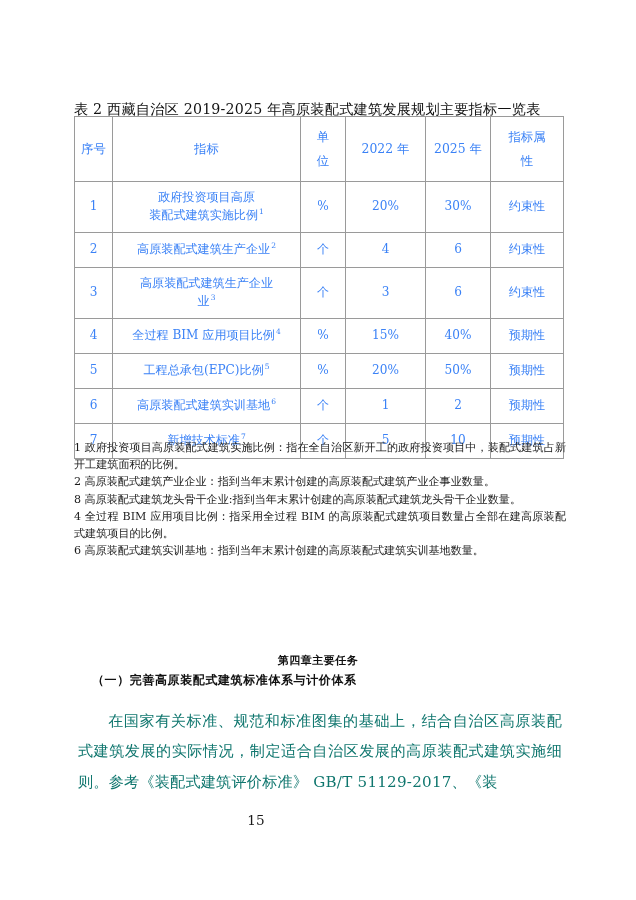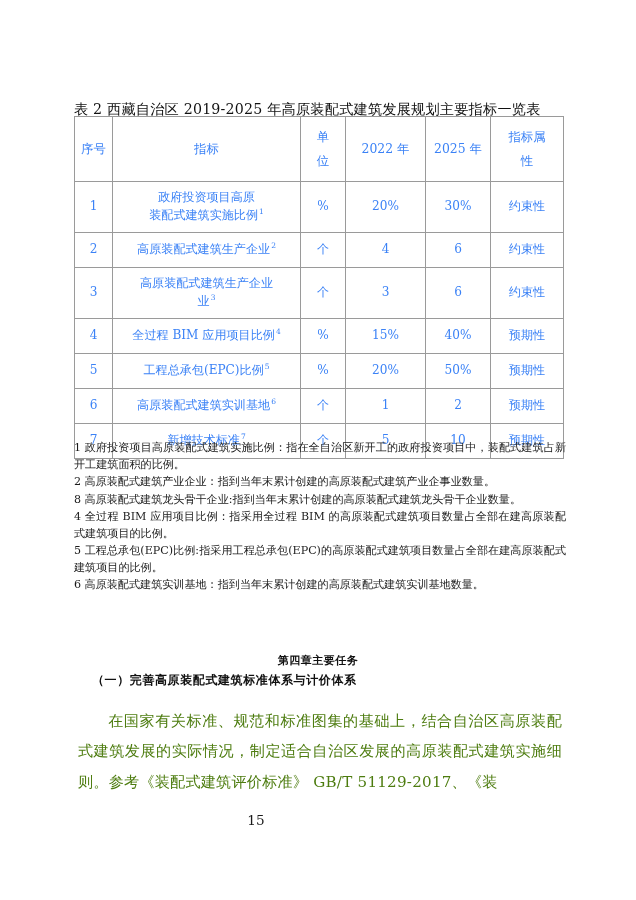--- a/index.html
+++ b/index.html
@@ -260,7 +260,6 @@
     <p>2 高原装配式建筑产业企业：指到当年末累计创建的高原装配式建筑产业企事业数量。</p>
     <p>8 高原装配式建筑龙头骨干企业:指到当年末累计创建的高原装配式建筑龙头骨干企业数量。</p>
     <p>4 全过程 BIM 应用项目比例：指采用全过程 BIM 的高原装配式建筑项目数量占全部在建高原装配式建筑项目的比例。</p>
-    <p>5 工程总承包(EPC)比例:指采用工程总承包(EPC)的高原装配式建筑项目数量占全部在建高原装配式建筑项目的比例。</p>
     <p>6 高原装配式建筑实训基地：指到当年末累计创建的高原装配式建筑实训基地数量。</p>
   </div>
 

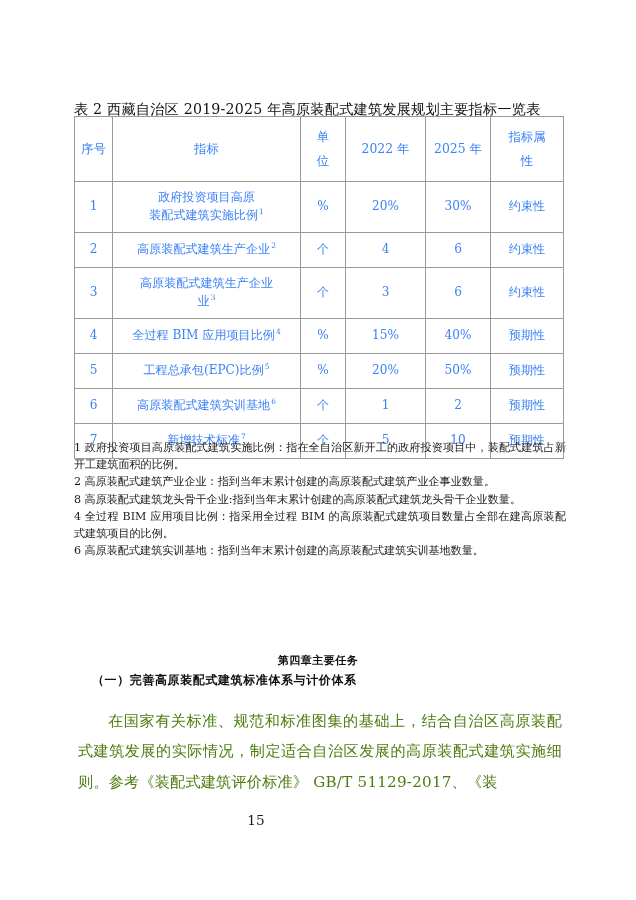--- a/index.html
+++ b/index.html
@@ -133,7 +133,7 @@
     text-align: justify;
     text-indent: 2em;
     letter-spacing: 0.25px;
-    color: #4d7c0f;
+    color: #0f766e;
   }
 
   

